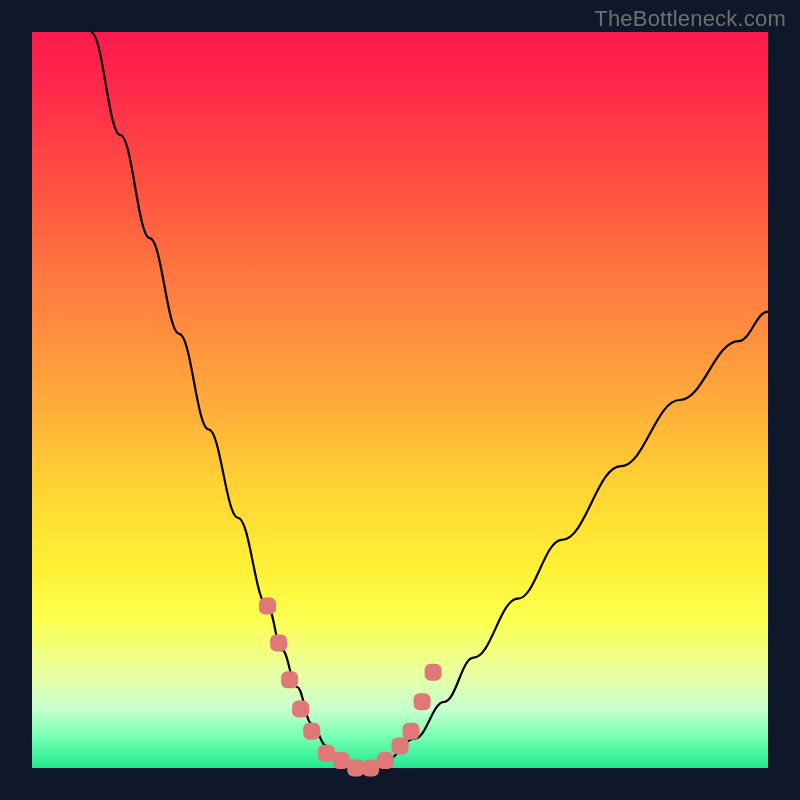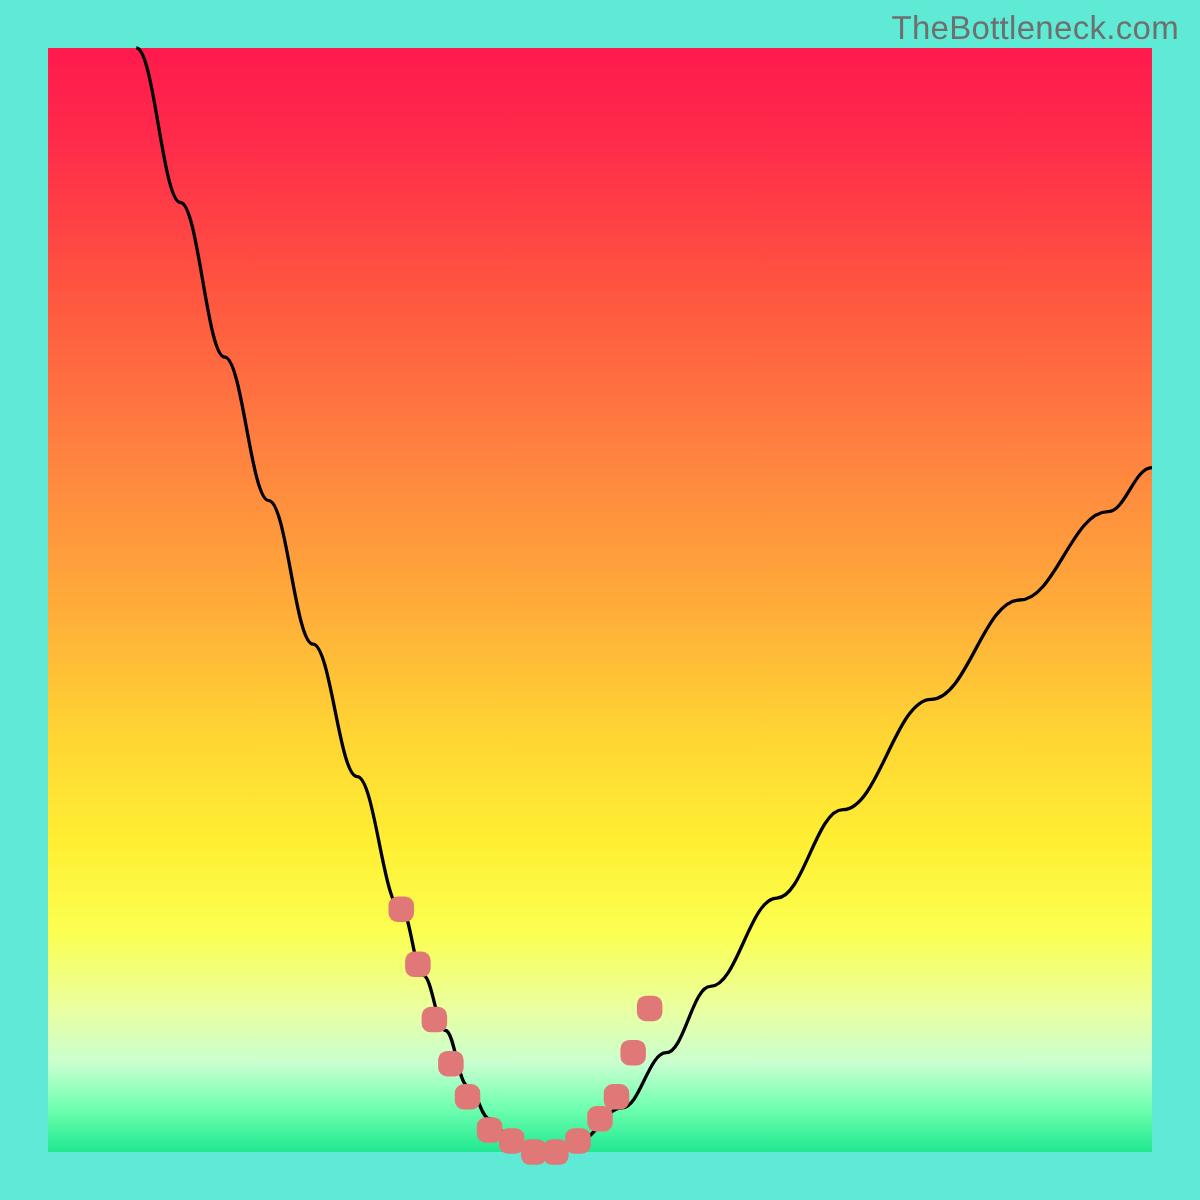--- a/index.html
+++ b/index.html
@@ -17,7 +17,7 @@
     top: 0;
     width: 800px;
     height: 800px;
-    background: #5eead4;
+    background: #0f172a;
   }
   .plot {
     position: absolute;

